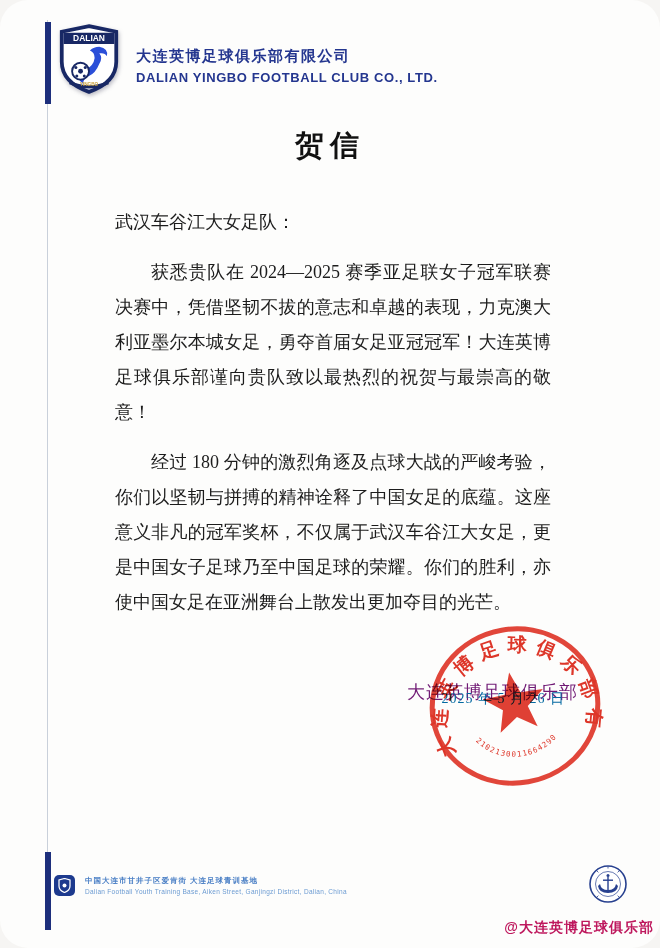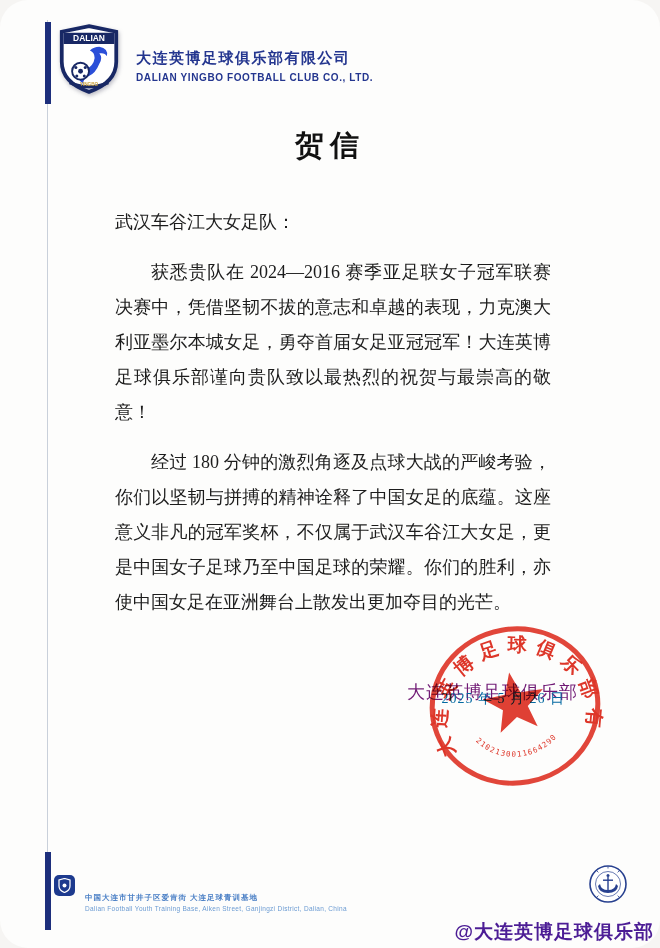--- a/index.html
+++ b/index.html
@@ -38,7 +38,7 @@
   }
   .club-en{
     font-family:"Liberation Sans","DejaVu Sans",sans-serif;
-    font-weight:bold;font-size:10px;letter-spacing:.6px;color:#24368f;margin-top:4px;
+    font-weight:bold;font-size:13px;letter-spacing:.6px;color:#24368f;margin-top:4px;
   }
   
   .title{

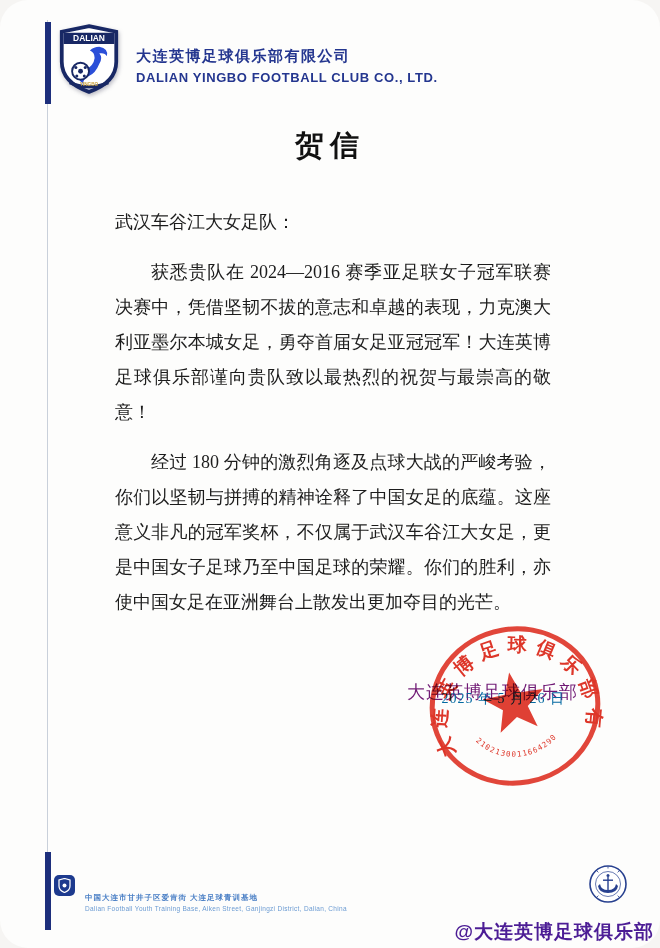--- a/index.html
+++ b/index.html
@@ -130,7 +130,7 @@
 
   <div class="letter-body">
     <p class="salutation">武汉车谷江大女足队：</p>
-    <p class="para">获悉贵队在 2024—2016 赛季亚足联女子冠军联赛决赛中，凭借坚韧不拔的意志和卓越的表现，力克澳大利亚墨尔本城女足，勇夺首届女足亚冠冠军！大连英博足球俱乐部谨向贵队致以最热烈的祝贺与最崇高的敬意！</p>
+    <p class="para">获悉贵队在 2024—2025 赛季亚足联女子冠军联赛决赛中，凭借坚韧不拔的意志和卓越的表现，力克澳大利亚墨尔本城女足，勇夺首届女足亚冠冠军！大连英博足球俱乐部谨向贵队致以最热烈的祝贺与最崇高的敬意！</p>
     <p class="para">经过 180 分钟的激烈角逐及点球大战的严峻考验，你们以坚韧与拼搏的精神诠释了中国女足的底蕴。这座意义非凡的冠军奖杯，不仅属于武汉车谷江大女足，更是中国女子足球乃至中国足球的荣耀。你们的胜利，亦使中国女足在亚洲舞台上散发出更加夺目的光芒。</p>
   </div>
 

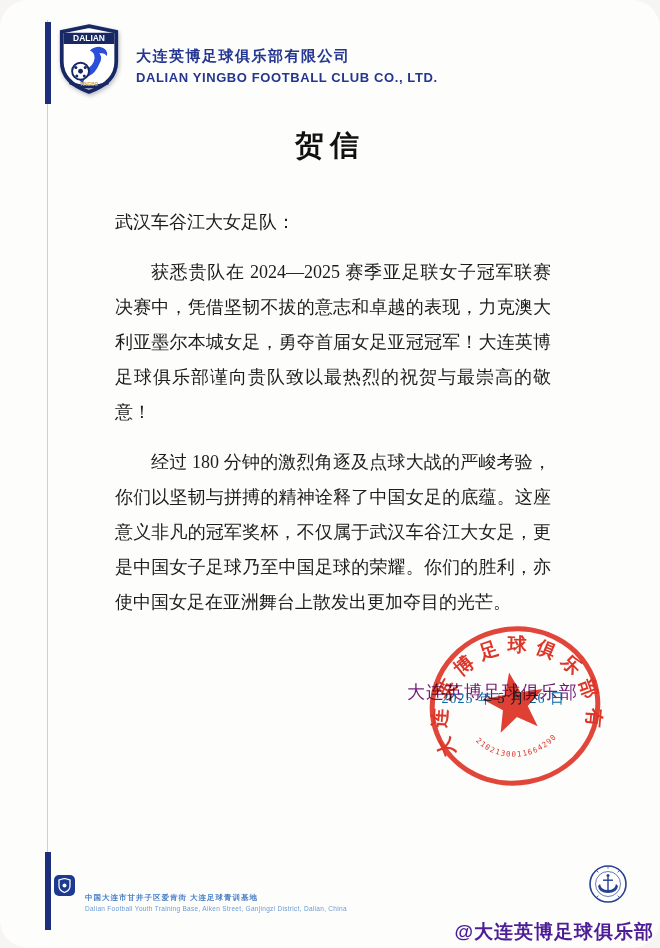--- a/index.html
+++ b/index.html
@@ -82,7 +82,7 @@
   .footer{position:absolute;left:54px;top:875px;display:flex;align-items:flex-start;}
   .footer-icon{width:21px;height:21px;border-radius:5px;background:#1d3a8e;
     display:flex;align-items:center;justify-content:center;flex:0 0 auto;}
-  .footer-text{margin-left:10px;margin-top:18px;
+  .footer-text{margin-left:10px;margin-top:1px;
     font-family:"Liberation Sans","DejaVu Sans",sans-serif;}
   .addr-cn{font-size:7.5px;font-weight:bold;color:#4a7fc5;letter-spacing:1px;}
   .addr-en{font-size:6.5px;color:#6b9bd2;margin-top:2px;letter-spacing:.3px;}

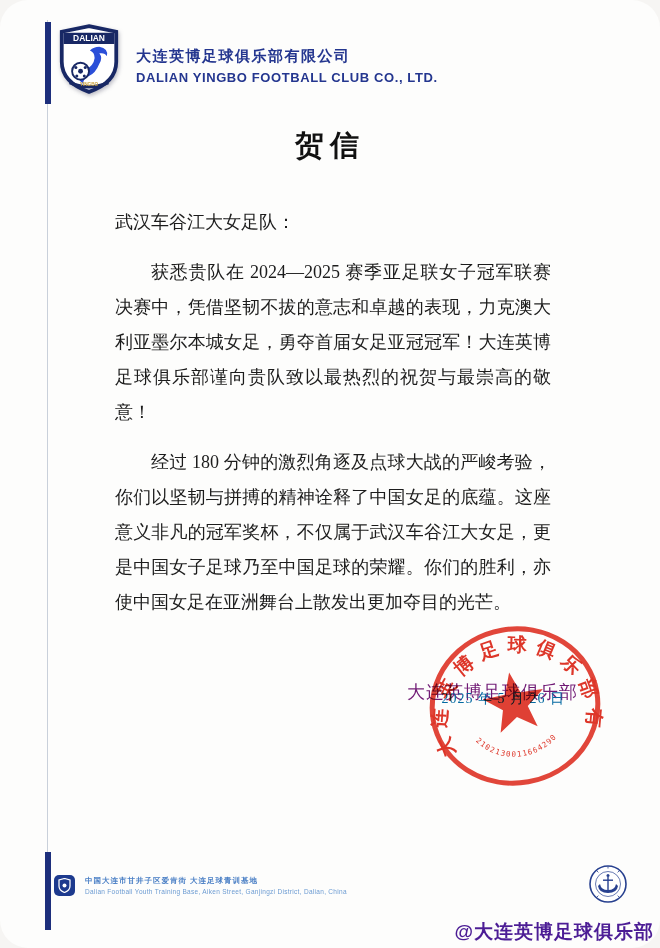--- a/index.html
+++ b/index.html
@@ -92,8 +92,8 @@
   .watermark{
     position:absolute;right:6px;top:919px;
     font-family:"Liberation Sans","DejaVu Sans",sans-serif;
-    font-size:19px;font-weight:bold;letter-spacing:1px;
-    color:#4c1d95;
+    font-size:14px;font-weight:bold;letter-spacing:1px;
+    color:#be185d;
   }
 </style>
 </head>

